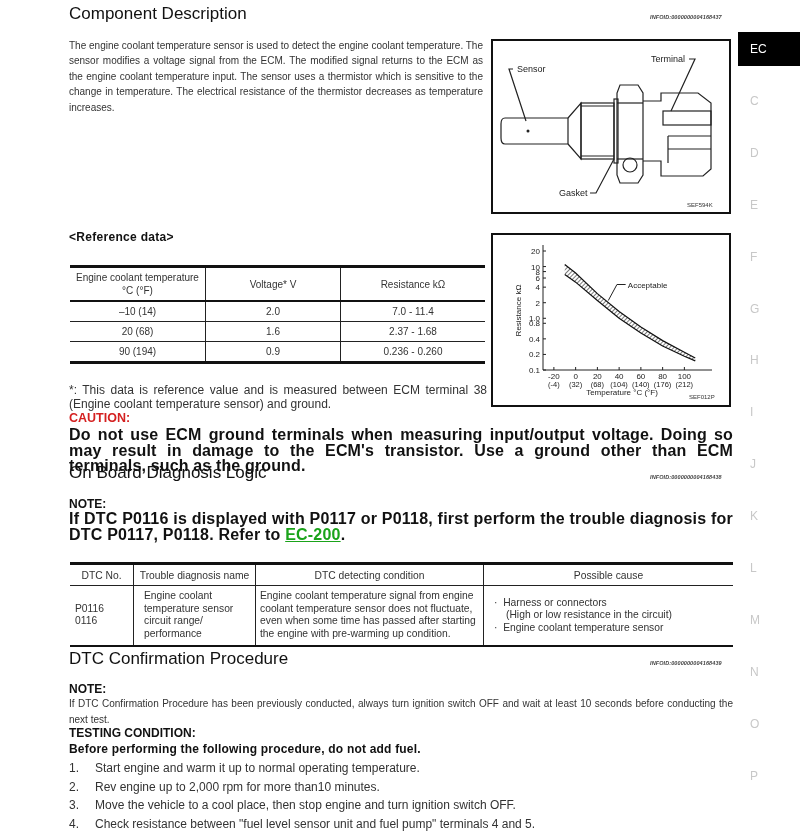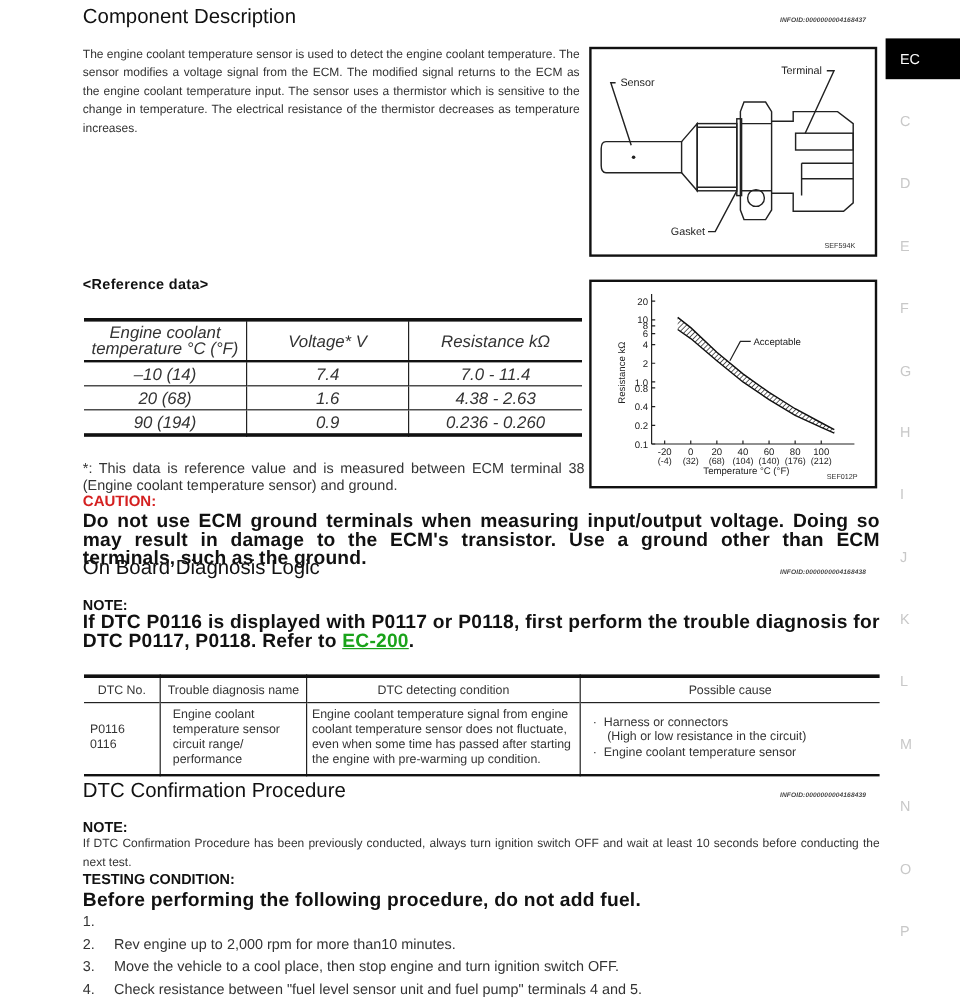--- a/index.html
+++ b/index.html
@@ -11,7 +11,7 @@
   .body-text { font-size:10px; line-height:15.4px; color:#333; text-align:justify; }
   .bold { font-weight:bold; color:#111; }
   table { border-collapse:collapse; }
-  .reftable { font-size:14px; color:#333;font-style:italic; }
+  .reftable { font-size:10px; color:#333; }
   .reftable th, .reftable td { text-align:center; font-weight:normal; padding:0; height:19px; }
   .reftable th { height:32px; line-height:13px; }
   .reftable tr { border-bottom:1px solid #222; }

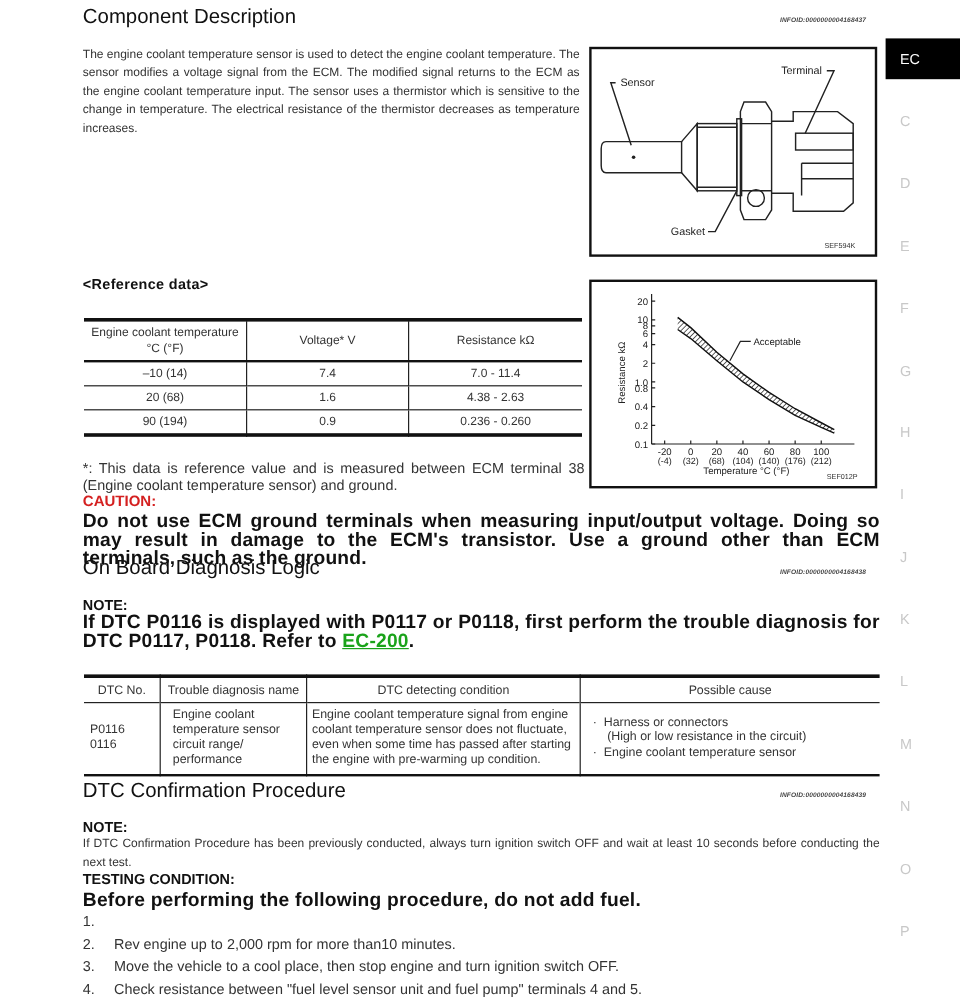--- a/index.html
+++ b/index.html
@@ -89,7 +89,7 @@
   <tbody>
     <tr>
       <td>–10 (14)</td>
-      <td>7.4</td>
+      <td>2.0</td>
       <td>7.0 - 11.4</td>
     </tr>
     <tr>

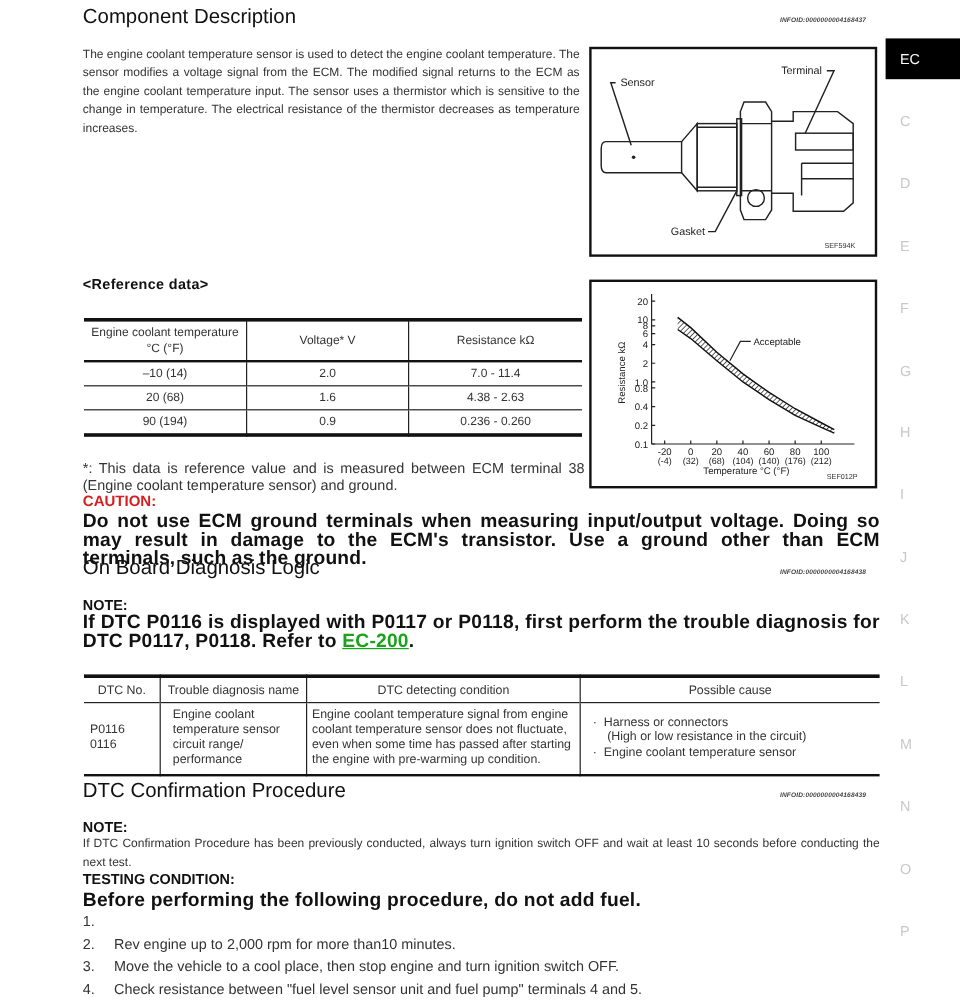--- a/index.html
+++ b/index.html
@@ -95,7 +95,7 @@
     <tr>
       <td>20 (68)</td>
       <td>1.6</td>
-      <td>4.38 - 2.63</td>
+      <td>2.37 - 1.68</td>
     </tr>
     <tr class="thick" style="border-bottom:3px solid #111;">
       <td>90 (194)</td>

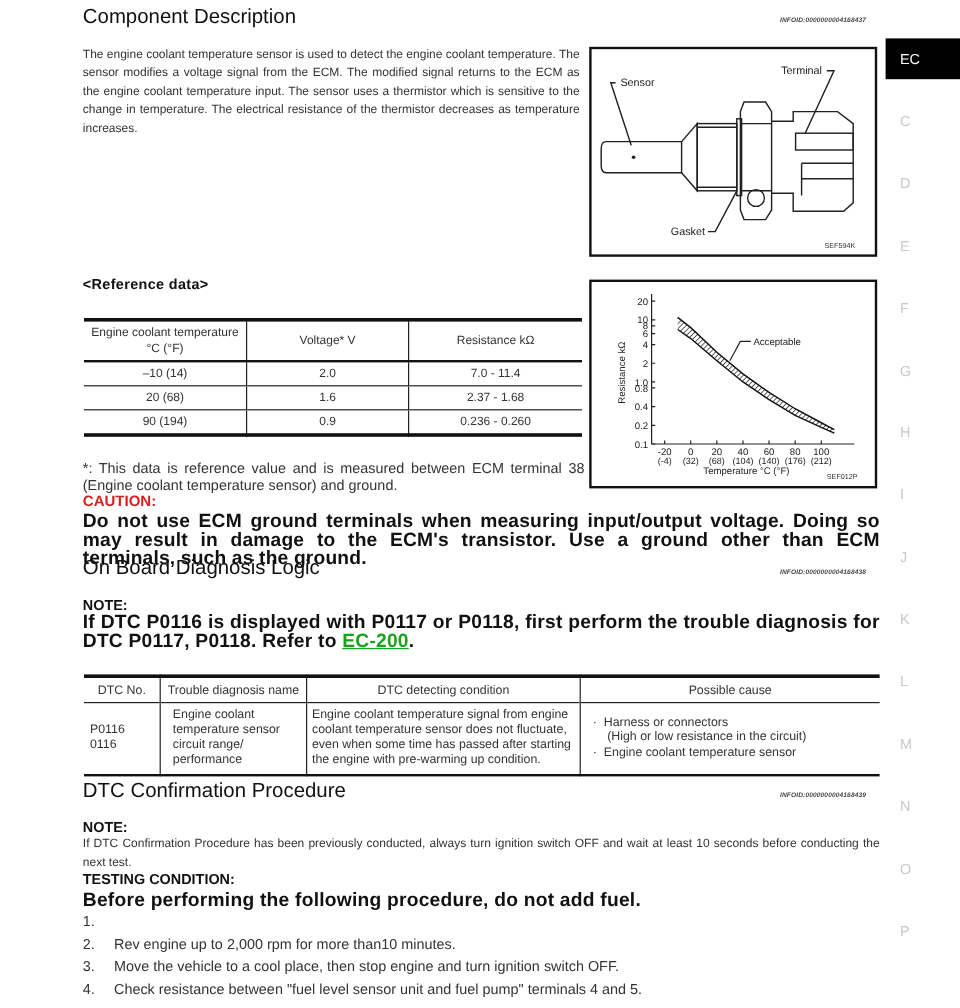--- a/index.html
+++ b/index.html
@@ -208,7 +208,7 @@
 <div class="abs bold" style="left:69px;top:682px;font-size:12px;">NOTE:</div>
 <div class="abs body-text" style="left:69px;top:696px;width:664px;line-height:15.5px;">If DTC Confirmation Procedure has been previously conducted, always turn ignition switch OFF and wait at least 10 seconds before conducting the next test.</div>
 <div class="abs bold" style="left:69px;top:726px;font-size:12px;">TESTING CONDITION:</div>
-<div class="abs bold" style="left:69px;top:742px;font-size:16px;letter-spacing:0.2px;">Before performing the following procedure, do not add fuel.</div>
+<div class="abs bold" style="left:69px;top:742px;font-size:12px;letter-spacing:0.2px;">Before performing the following procedure, do not add fuel.</div>
 
 <ol class="abs steps" style="left:69px;top:761px;width:664px;">
   <li><span class="num">1.</span></li>

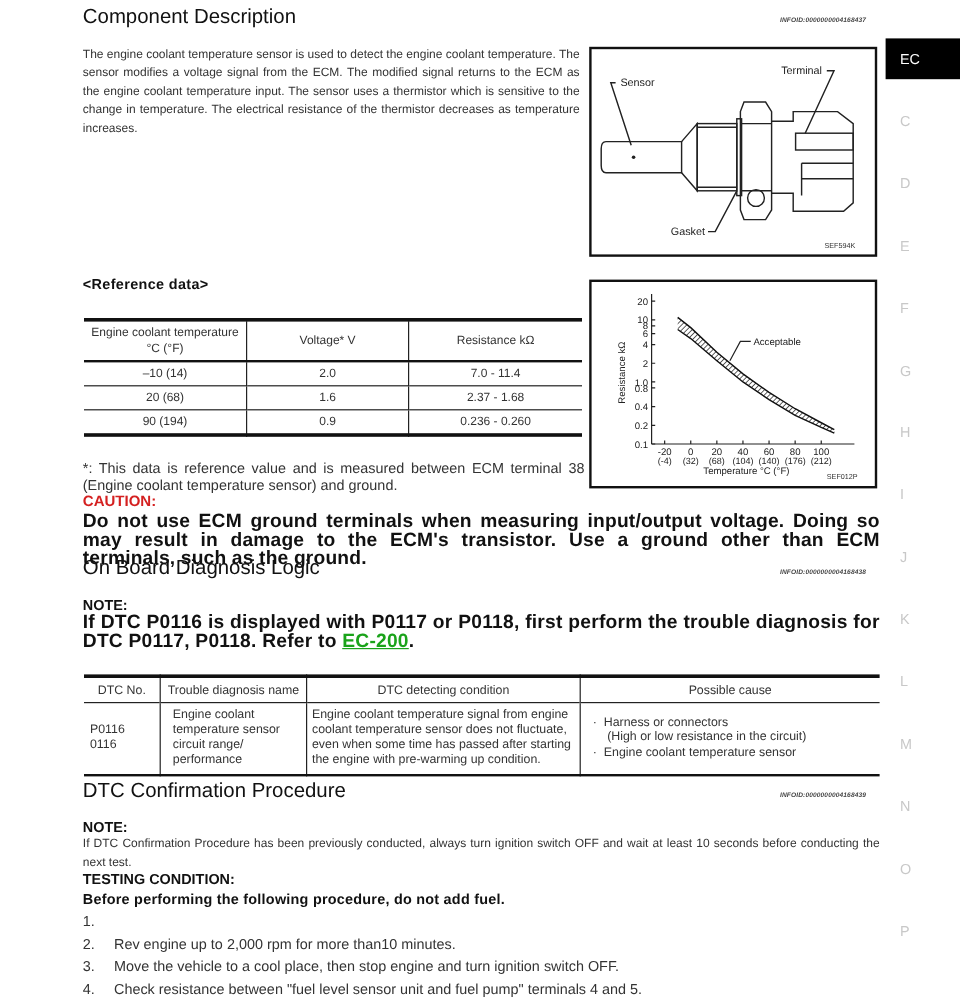--- a/index.html
+++ b/index.html
@@ -211,7 +211,7 @@
 <div class="abs bold" style="left:69px;top:742px;font-size:12px;letter-spacing:0.2px;">Before performing the following procedure, do not add fuel.</div>
 
 <ol class="abs steps" style="left:69px;top:761px;width:664px;">
-  <li><span class="num">1.</span></li>
+  <li><span class="num">1.</span><span>Start engine and warm it up to normal operating temperature.</span></li>
   <li><span class="num">2.</span><span>Rev engine up to 2,000 rpm for more than10 minutes.</span></li>
   <li><span class="num">3.</span><span>Move the vehicle to a cool place, then stop engine and turn ignition switch OFF.</span></li>
   <li><span class="num">4.</span><span>Check resistance between "fuel level sensor unit and fuel pump" terminals 4 and 5.</span></li>

